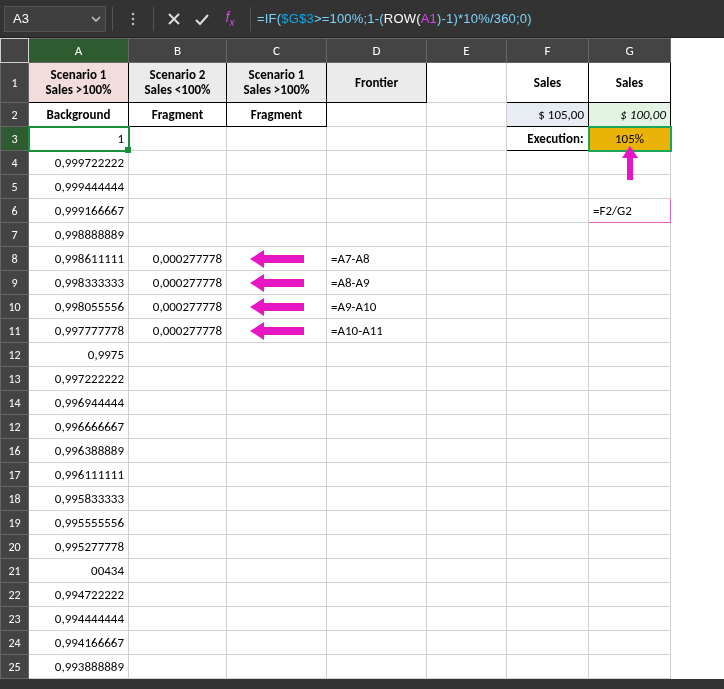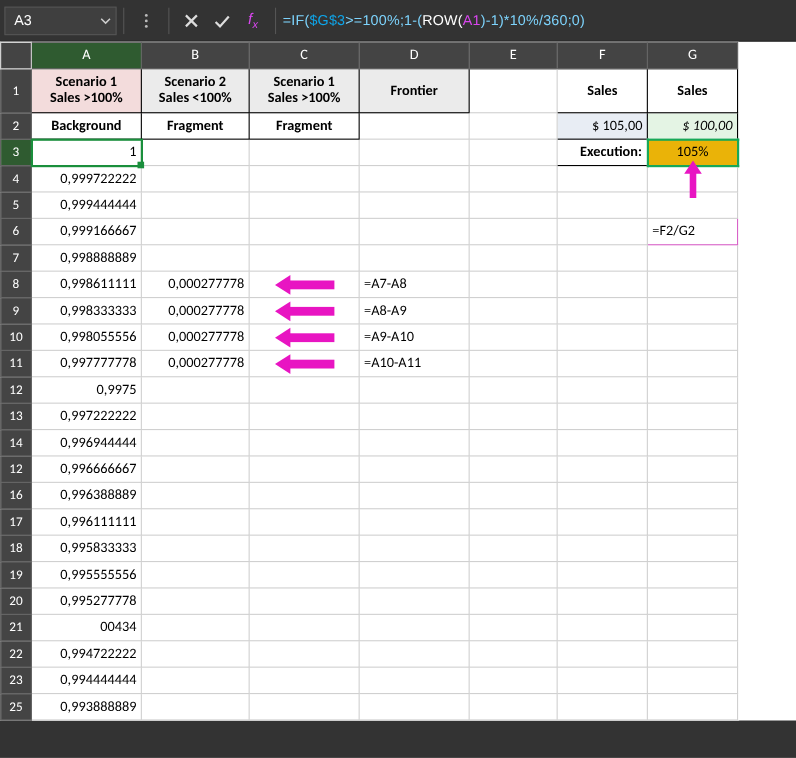--- a/index.html
+++ b/index.html
@@ -480,6 +480,16 @@
           <td></td>
         </tr>
   <tr>
+          <th class="rowhead">24</th>
+          <td class="numcell">0,994166667</td>
+          <td></td>
+          <td></td>
+          <td></td>
+          <td></td>
+          <td></td>
+          <td></td>
+        </tr>
+  <tr>
           <th class="rowhead">25</th>
           <td class="numcell">0,993888889</td>
           <td></td>

